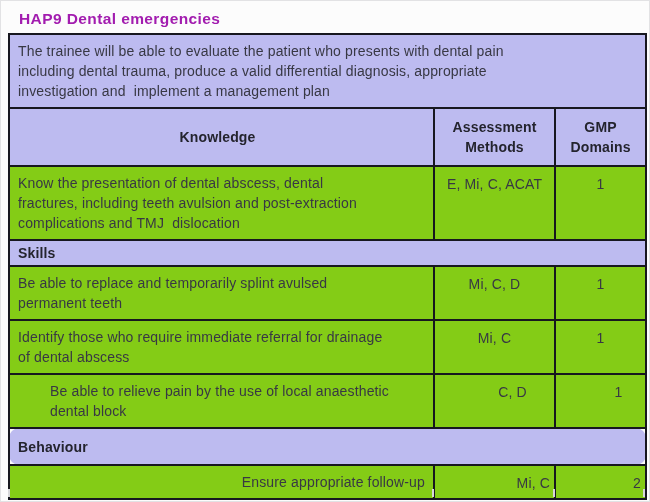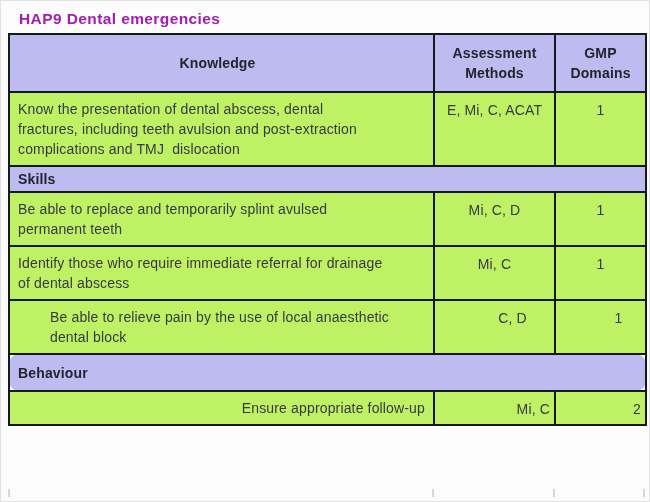--- a/index.html
+++ b/index.html
@@ -117,6 +117,11 @@
     <col class="c3">
   </colgroup>
   <tbody>
+    <tr class="r-objective">
+      <td colspan="3" class="band objective">The trainee will be able to evaluate the patient who presents with dental pain
+including dental trauma, produce a valid differential diagnosis, appropriate
+investigation and  implement a management plan</td>
+    </tr>
 
     <tr class="r-header">
       <th class="band th-left">Knowledge</th>

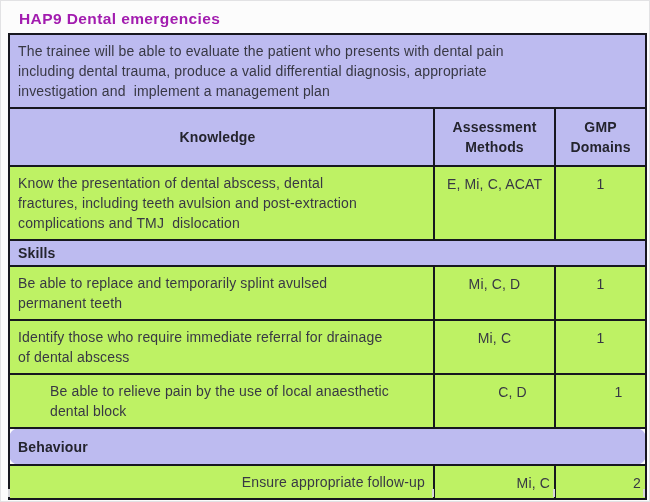--- a/index.html
+++ b/index.html
@@ -45,7 +45,7 @@
     box-sizing: border-box;
   }
   .band { background: #bdbbf0; }
-  .cell-white { background: #bef264; }
+  .cell-white { background: #84cc16; }
   td.objective {
     height: 69px;
     vertical-align: top;

